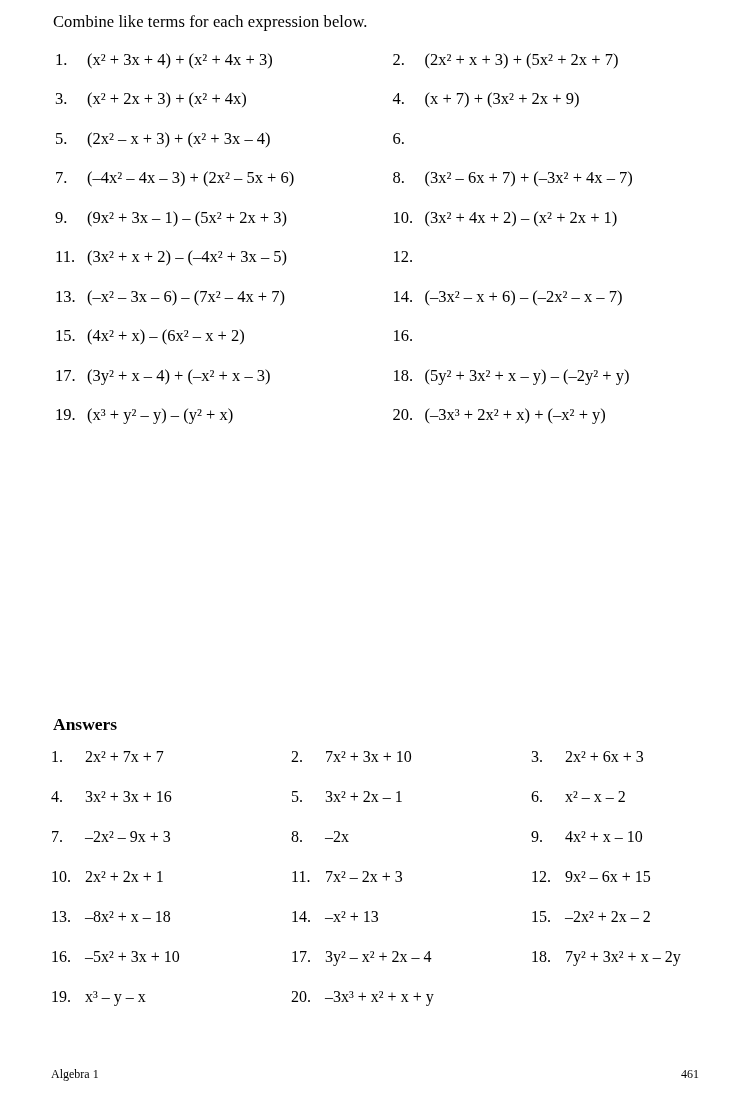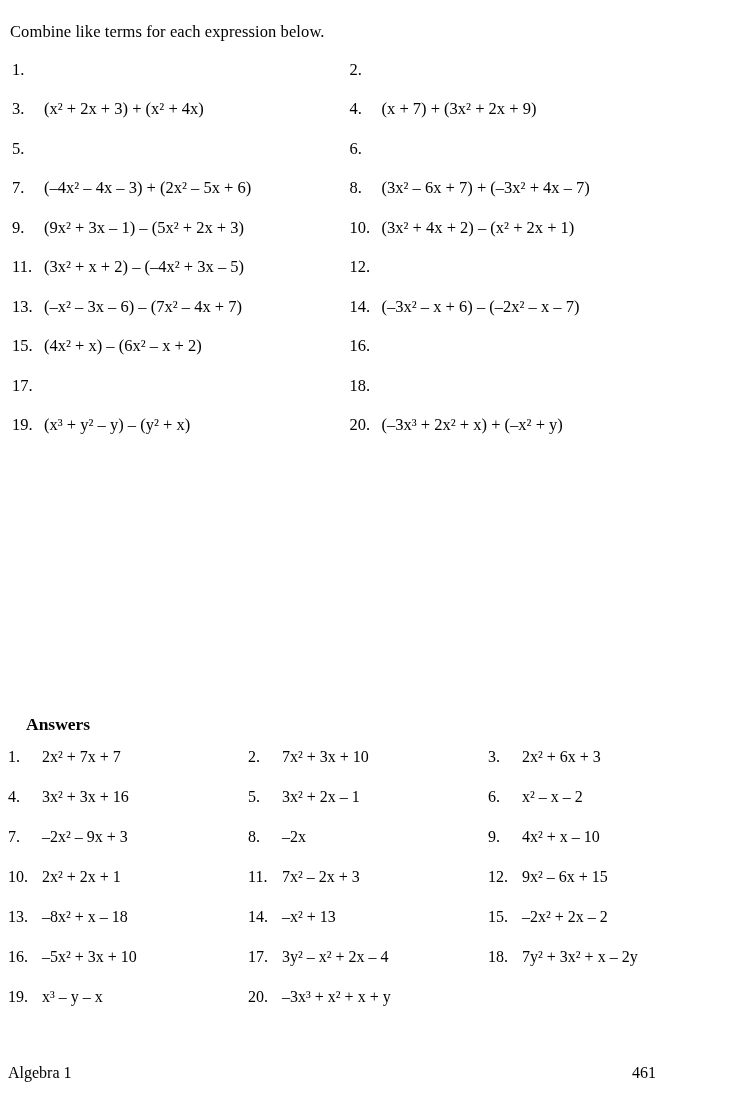--- a/index.html
+++ b/index.html
@@ -20,7 +20,8 @@
     width: 664px;
     height: 1094px;
     box-sizing: border-box;
-    padding: 20px 8px 0 8px;
+    padding: 10px 8px 0 8px;
+    margin-left: 43px;
   }
   .instructions {
     font-size: 16.5px;

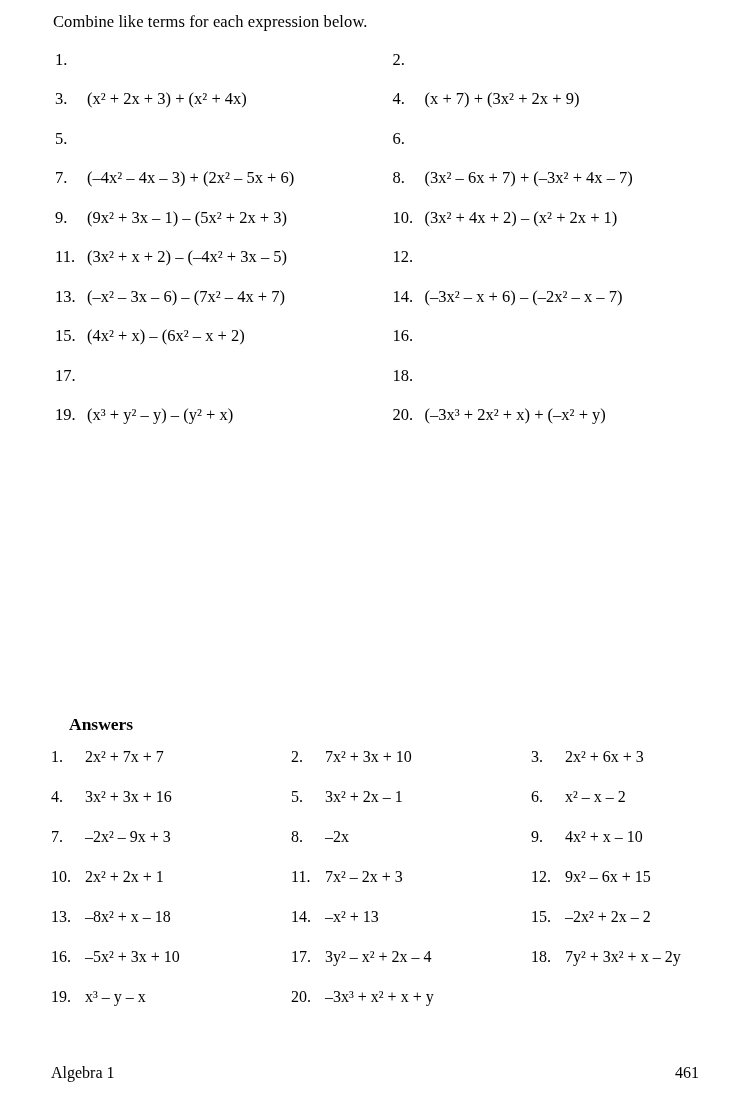--- a/index.html
+++ b/index.html
@@ -105,6 +105,7 @@
     <div class="prow">
       <div class="pcell left">
         <span class="pnum">1.</span>
+        <span class="pexp">(x² + 3x + 4) + (x² + 4x + 3)</span>
       </div>
       <div class="pcell right">
         <span class="pnum">2.</span>

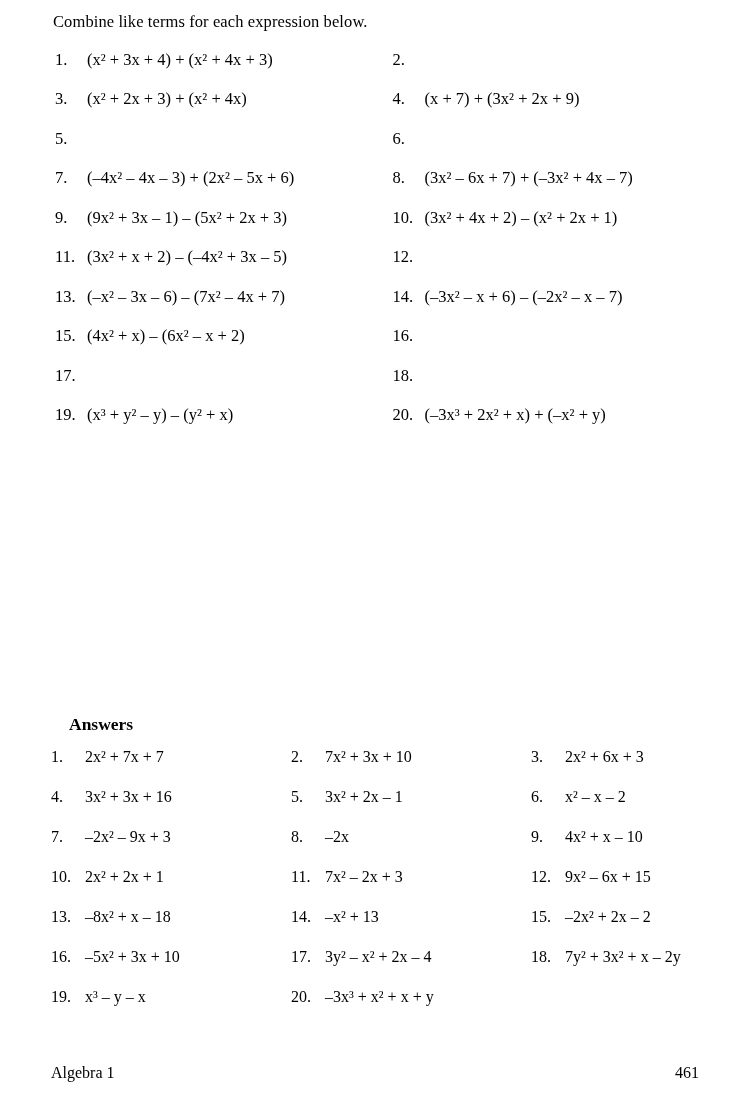--- a/index.html
+++ b/index.html
@@ -109,6 +109,7 @@
       </div>
       <div class="pcell right">
         <span class="pnum">2.</span>
+        <span class="pexp">(2x² + x + 3) + (5x² + 2x + 7)</span>
       </div>
     </div>
 

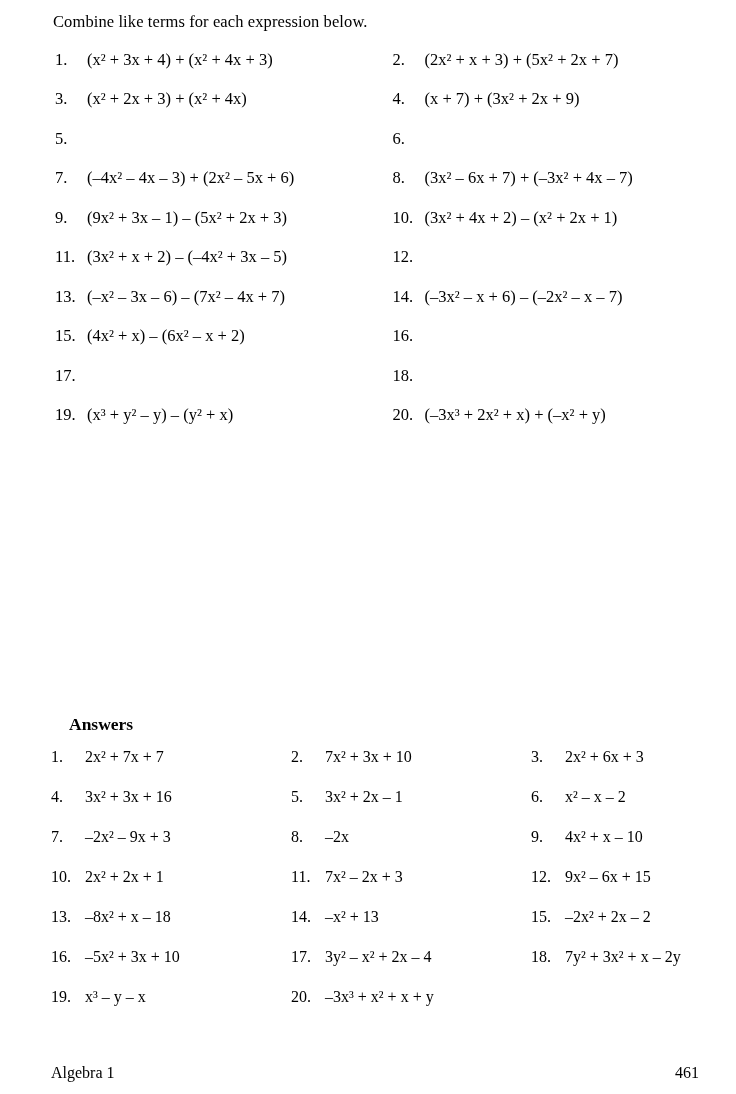--- a/index.html
+++ b/index.html
@@ -127,6 +127,7 @@
     <div class="prow">
       <div class="pcell left">
         <span class="pnum">5.</span>
+        <span class="pexp">(2x² – x + 3) + (x² + 3x – 4)</span>
       </div>
       <div class="pcell right">
         <span class="pnum">6.</span>

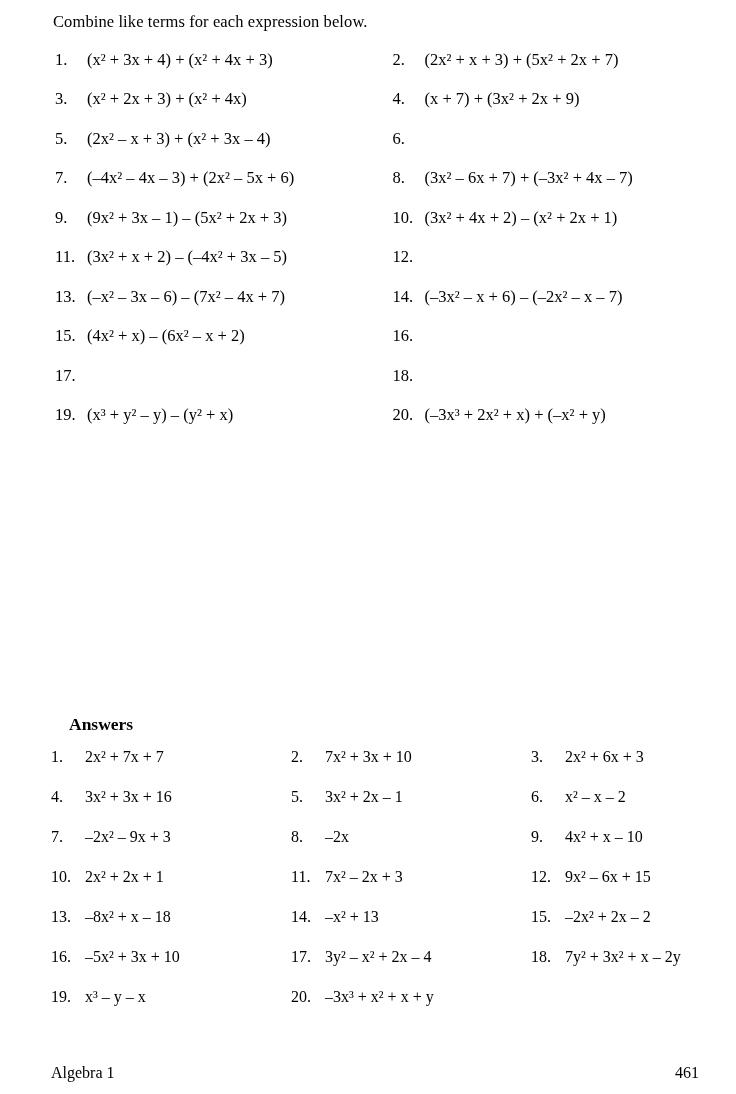--- a/index.html
+++ b/index.html
@@ -190,6 +190,7 @@
     <div class="prow">
       <div class="pcell left">
         <span class="pnum">17.</span>
+        <span class="pexp">(3y² + x – 4) + (–x² + x – 3)</span>
       </div>
       <div class="pcell right">
         <span class="pnum">18.</span>

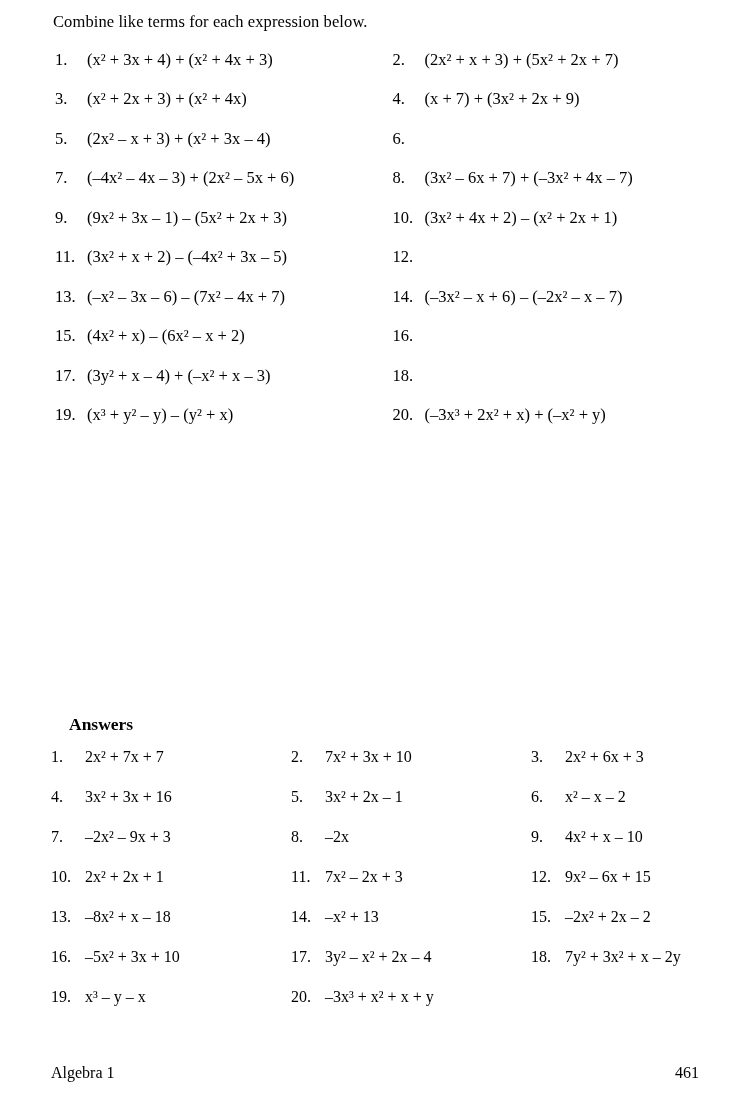--- a/index.html
+++ b/index.html
@@ -194,6 +194,7 @@
       </div>
       <div class="pcell right">
         <span class="pnum">18.</span>
+        <span class="pexp">(5y² + 3x² + x – y) – (–2y² + y)</span>
       </div>
     </div>
 

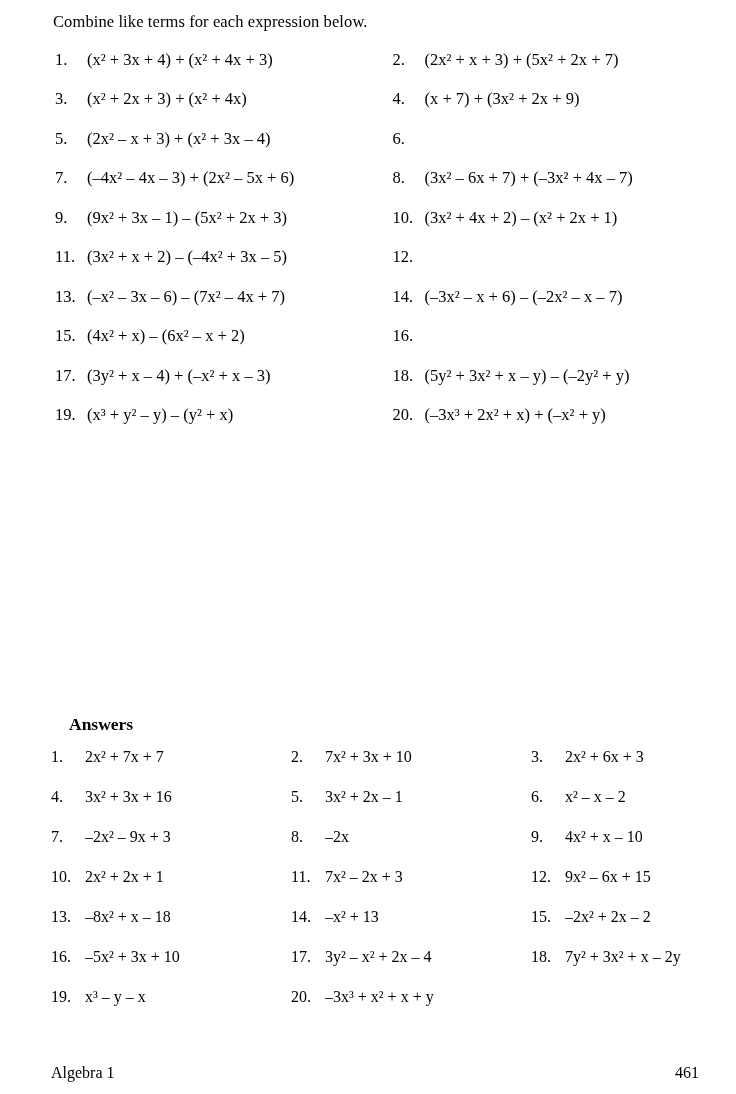--- a/index.html
+++ b/index.html
@@ -59,7 +59,7 @@
     margin: 0 0 0 2px;
     position: absolute;
     top: 714px;
-    left: 24px;
+    left: 8px;
   }
   .answers {
     position: absolute;

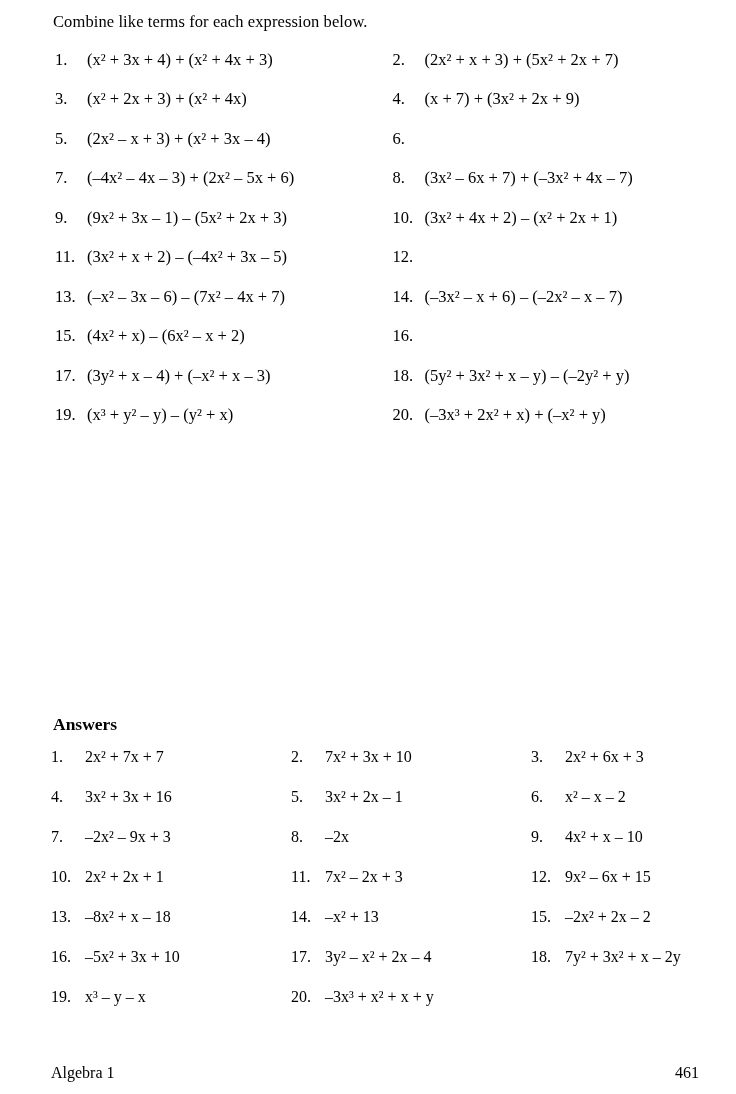--- a/index.html
+++ b/index.html
@@ -90,7 +90,7 @@
     right: 8px;
     display: flex;
     justify-content: space-between;
-    font-size: 16px;
+    font-size: 12px;
   }
 </style>
 </head>

